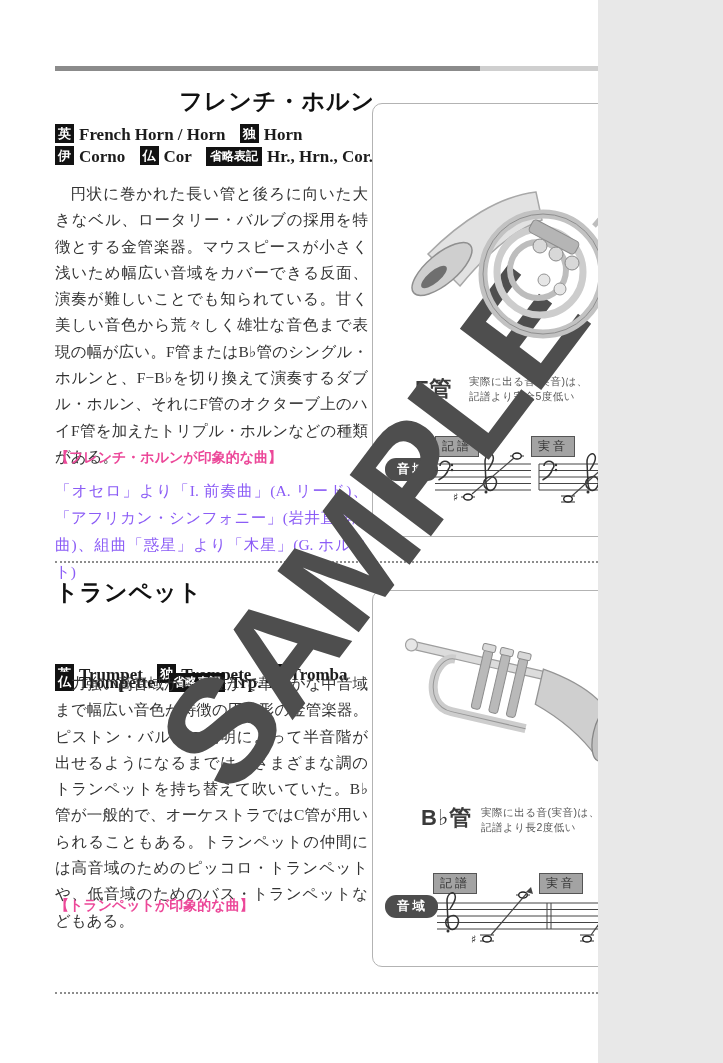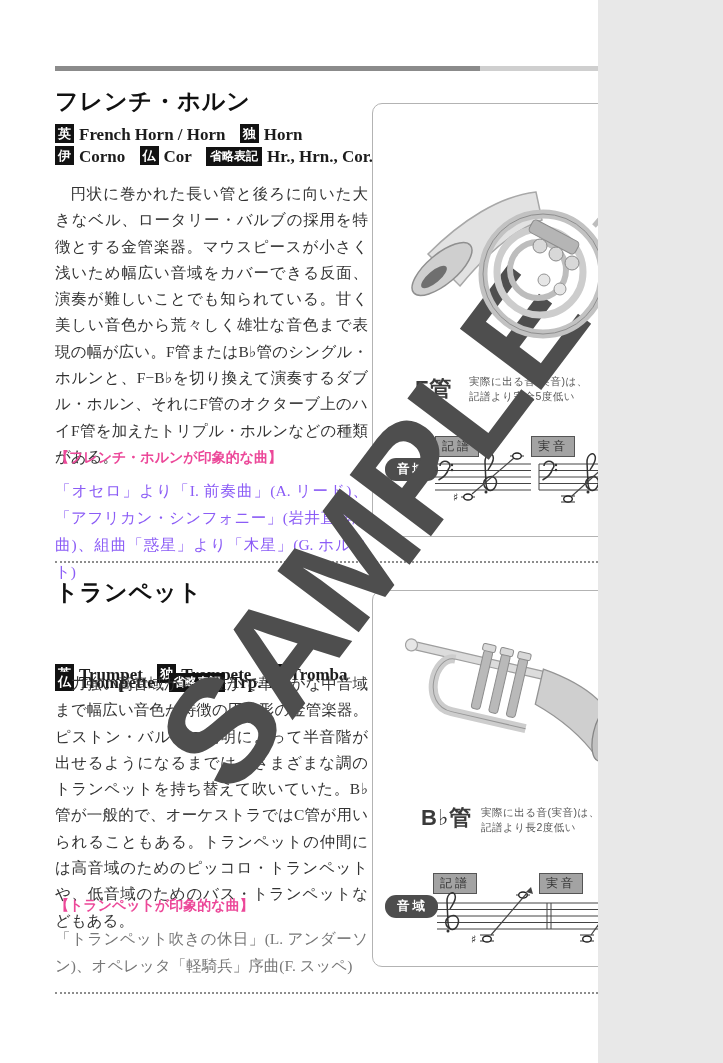--- a/index.html
+++ b/index.html
@@ -62,7 +62,7 @@
   <div class="pageno">135</div>
   <div class="header-rule"></div>
 
-  <div class="sec-title" style="top:86px;">フレンチ・ホルン</div>
+  <div class="sec-title" style="top:86px;text-align:right;">フレンチ・ホルン</div>
 
   <div class="langline" style="top:124px;">
     <span class="badge">英</span><span>French Horn / Horn</span><span class="lang-gap"></span>

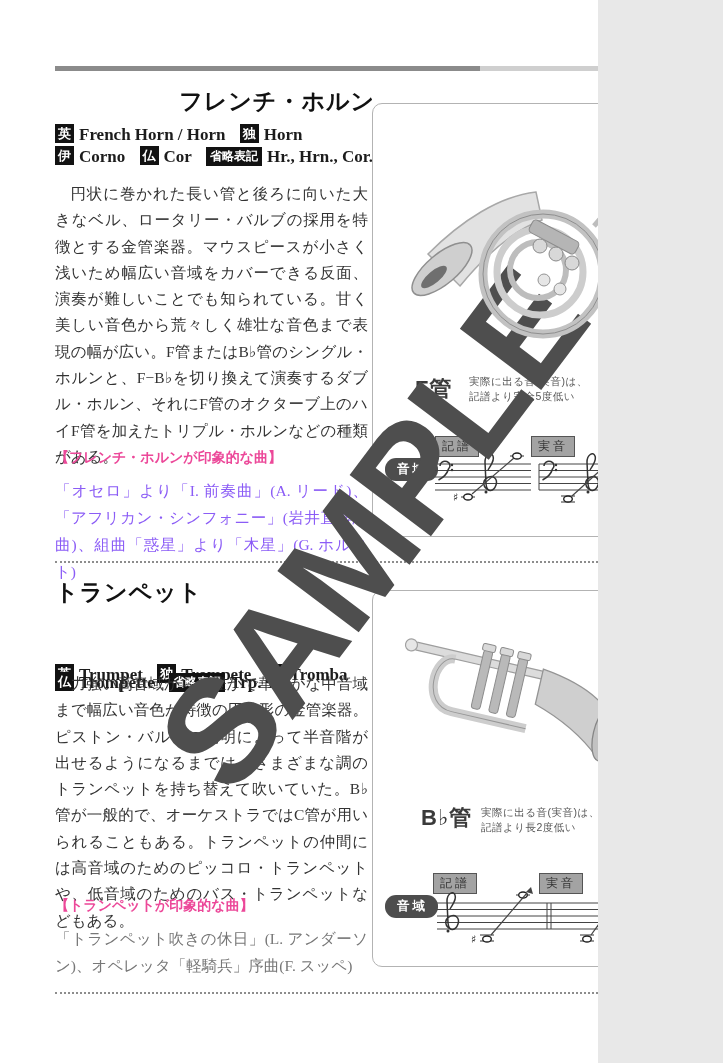--- a/index.html
+++ b/index.html
@@ -96,7 +96,6 @@
   <div class="body-text" style="top:671px;">力強い高音域から、豊かで華やかな中音域まで幅広い音色が特徴の円筒形の金管楽器。ピストン・バルブの発明によって半音階が出せるようになるまでは、さまざまな調のトランペットを持ち替えて吹いていた。B♭管が一般的で、オーケストラではC管が用いられることもある。トランペットの仲間には高音域のためのピッコロ・トランペットや、低音域のためのバス・トランペットなどもある。</div>
 
   <div class="pieces-title" style="top:897px;">【トランペットが印象的な曲】</div>
-  <div class="pieces-text light" style="top:925px;">「トランペット吹きの休日」(L. アンダーソン)、オペレッタ「軽騎兵」序曲(F. スッペ)</div>
 
   <div class="dotted" style="top:992px;"></div>
 

